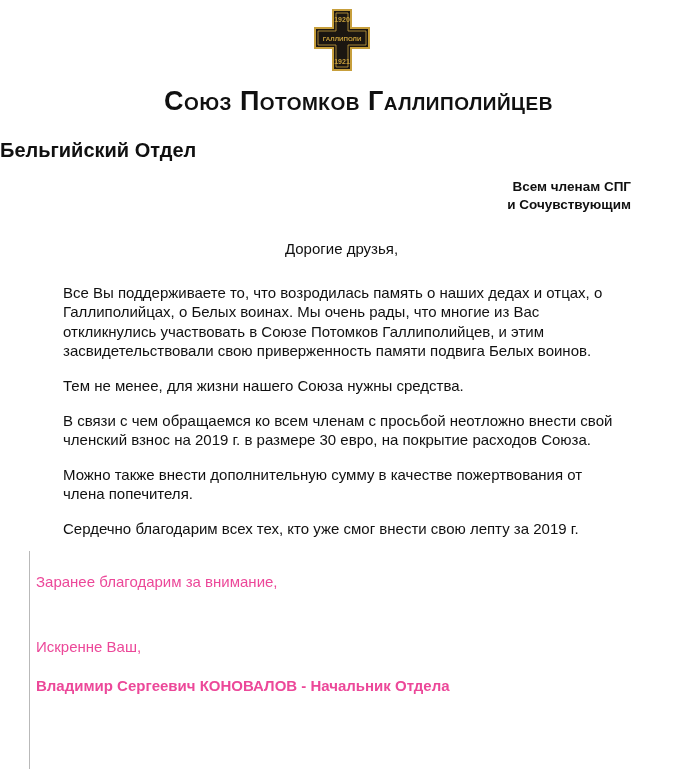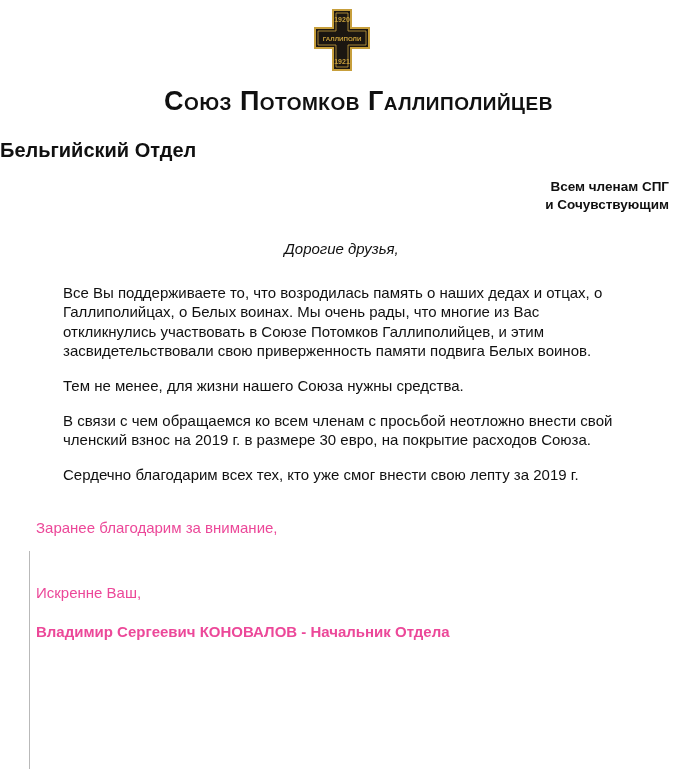--- a/index.html
+++ b/index.html
@@ -43,7 +43,7 @@
   }
   .addressee {
     margin-top: 16px;
-    padding-right: 14px;
+    padding-right: 52px;
     text-align: right;
     font-size: 13.5px;
     font-weight: 700;

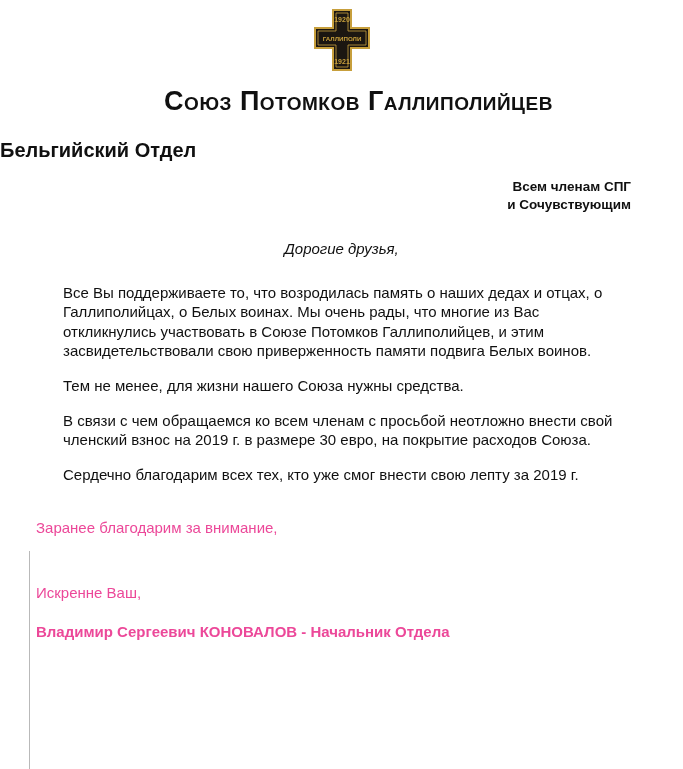--- a/index.html
+++ b/index.html
@@ -55,7 +55,6 @@
     text-align: center;
     font-size: 15px;
     color: #101010;
-    font-style: italic;
   }
   .body-block {
     margin: 26px 60px 0 63px;

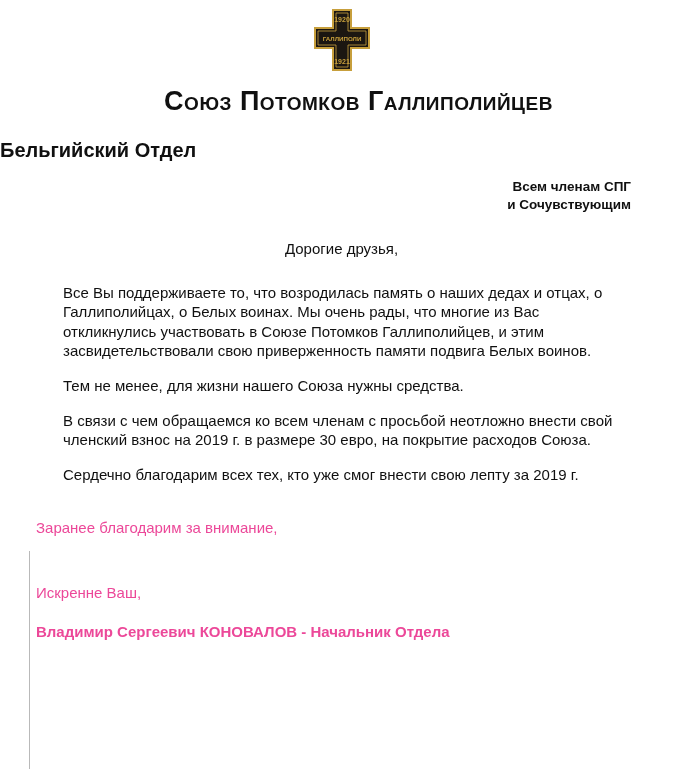--- a/index.html
+++ b/index.html
@@ -118,6 +118,7 @@
     <p>Все Вы поддерживаете то, что возродилась память о наших дедах и отцах, о Галлиполийцах, о Белых воинах. Мы очень рады, что многие из Вас откликнулись участвовать в Союзе Потомков Галлиполийцев, и этим засвидетельствовали свою приверженность памяти подвига Белых воинов.</p>
     <p>Тем не менее, для жизни нашего Союза нужны средства.</p>
     <p>В связи с чем обращаемся ко всем членам с просьбой неотложно внести свой членский взнос на 2019 г. в размере 30 евро, на покрытие расходов Союза.</p>
+    <p>Можно также внести дополнительную сумму в качестве пожертвования от члена попечителя.</p>
     <p>Сердечно благодарим всех тех, кто уже смог внести свою лепту за 2019 г.</p>
   </div>
 

